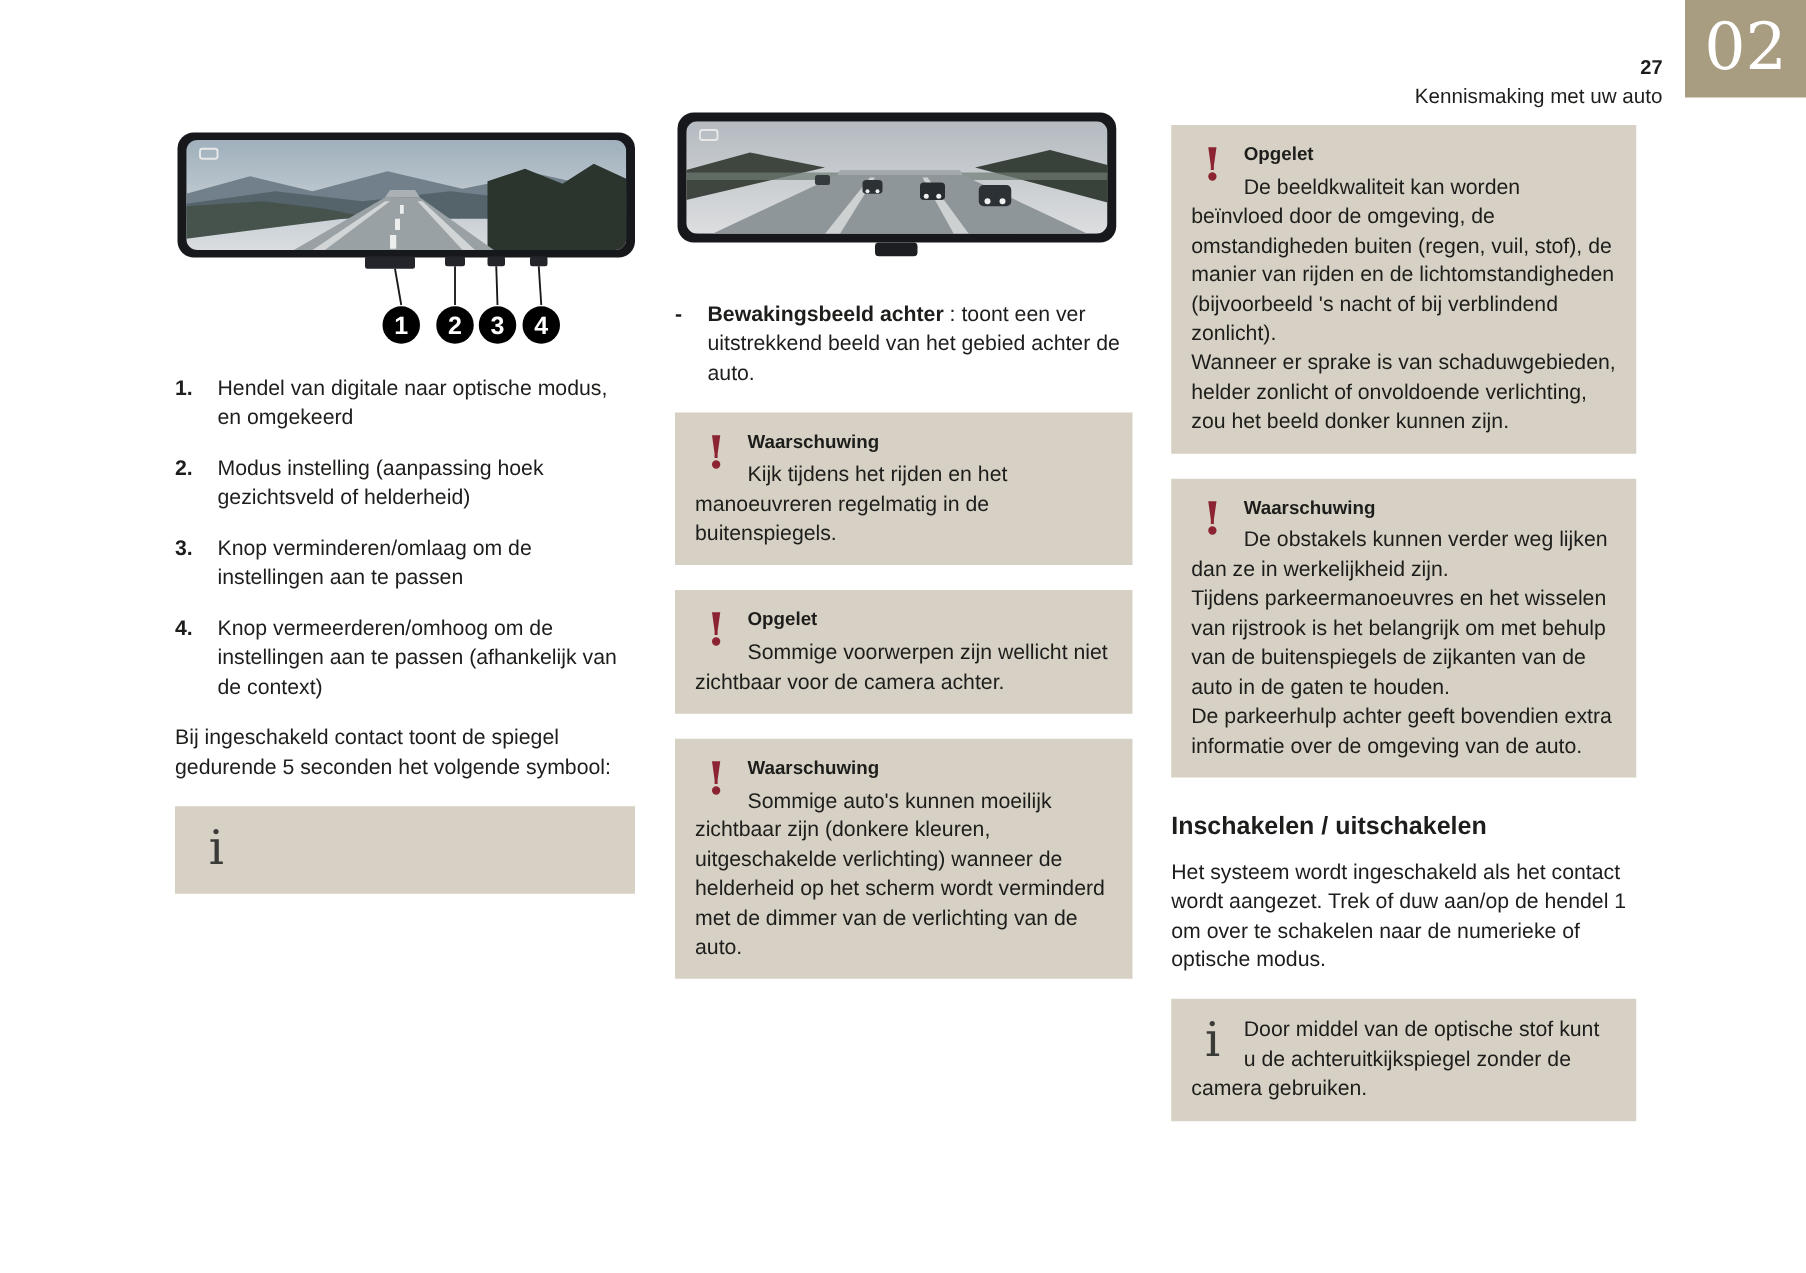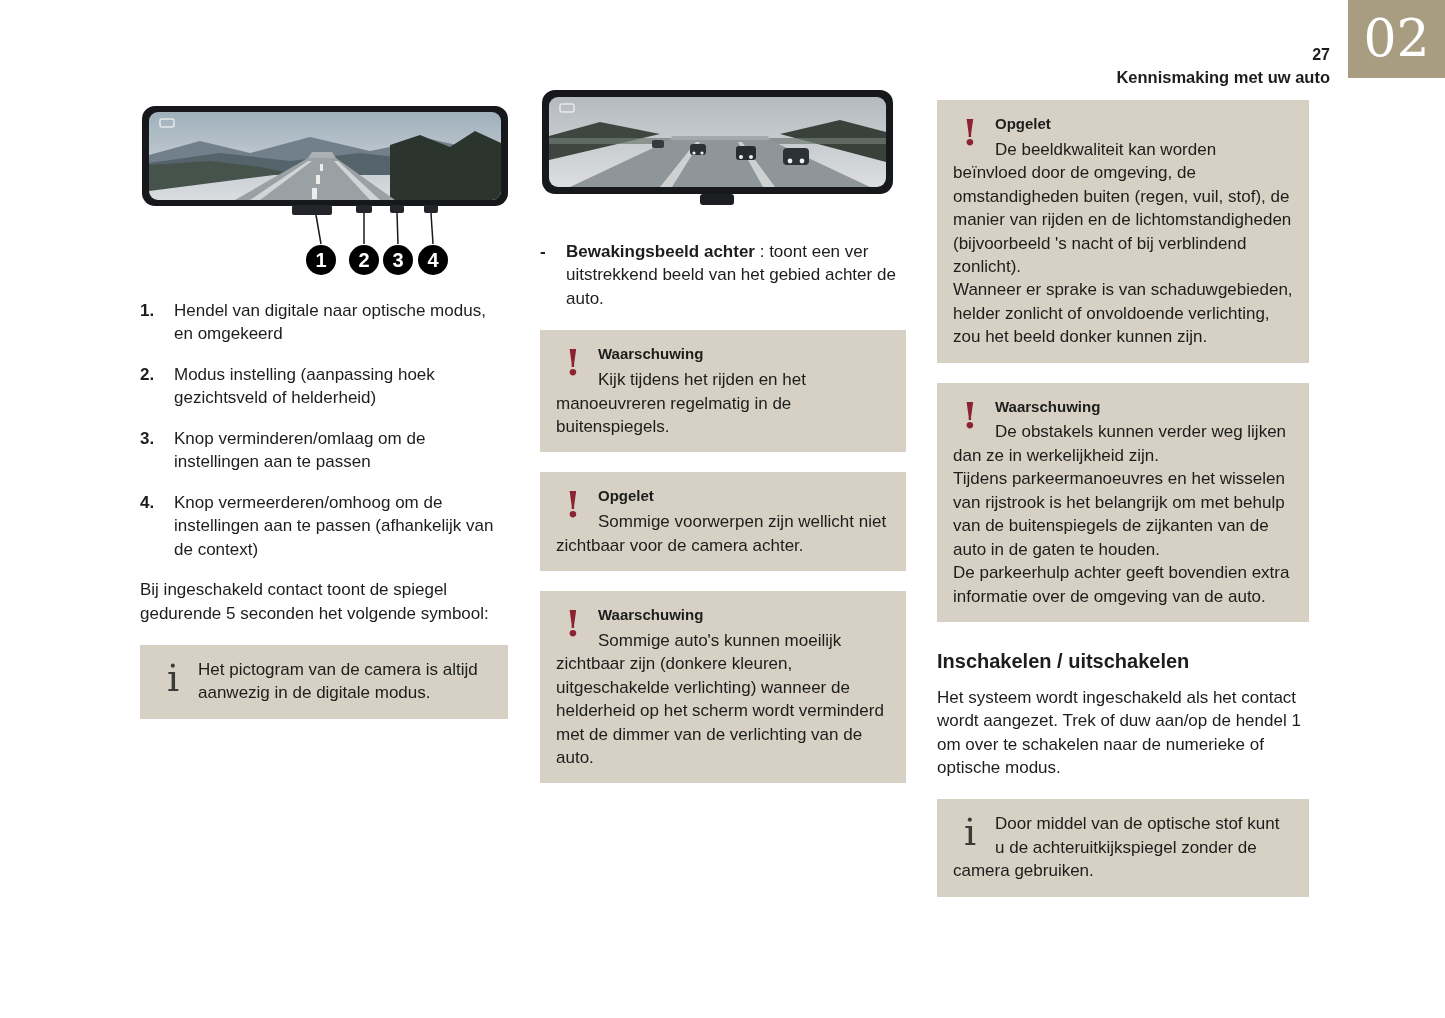--- a/index.html
+++ b/index.html
@@ -24,7 +24,7 @@
   }
   .section-title{
     position:absolute;top:66px;right:115px;
-    font-weight:bold;font-size:16.5px;text-align:right;
+    font-weight:normal;font-size:16.5px;text-align:right;
   }
 
   

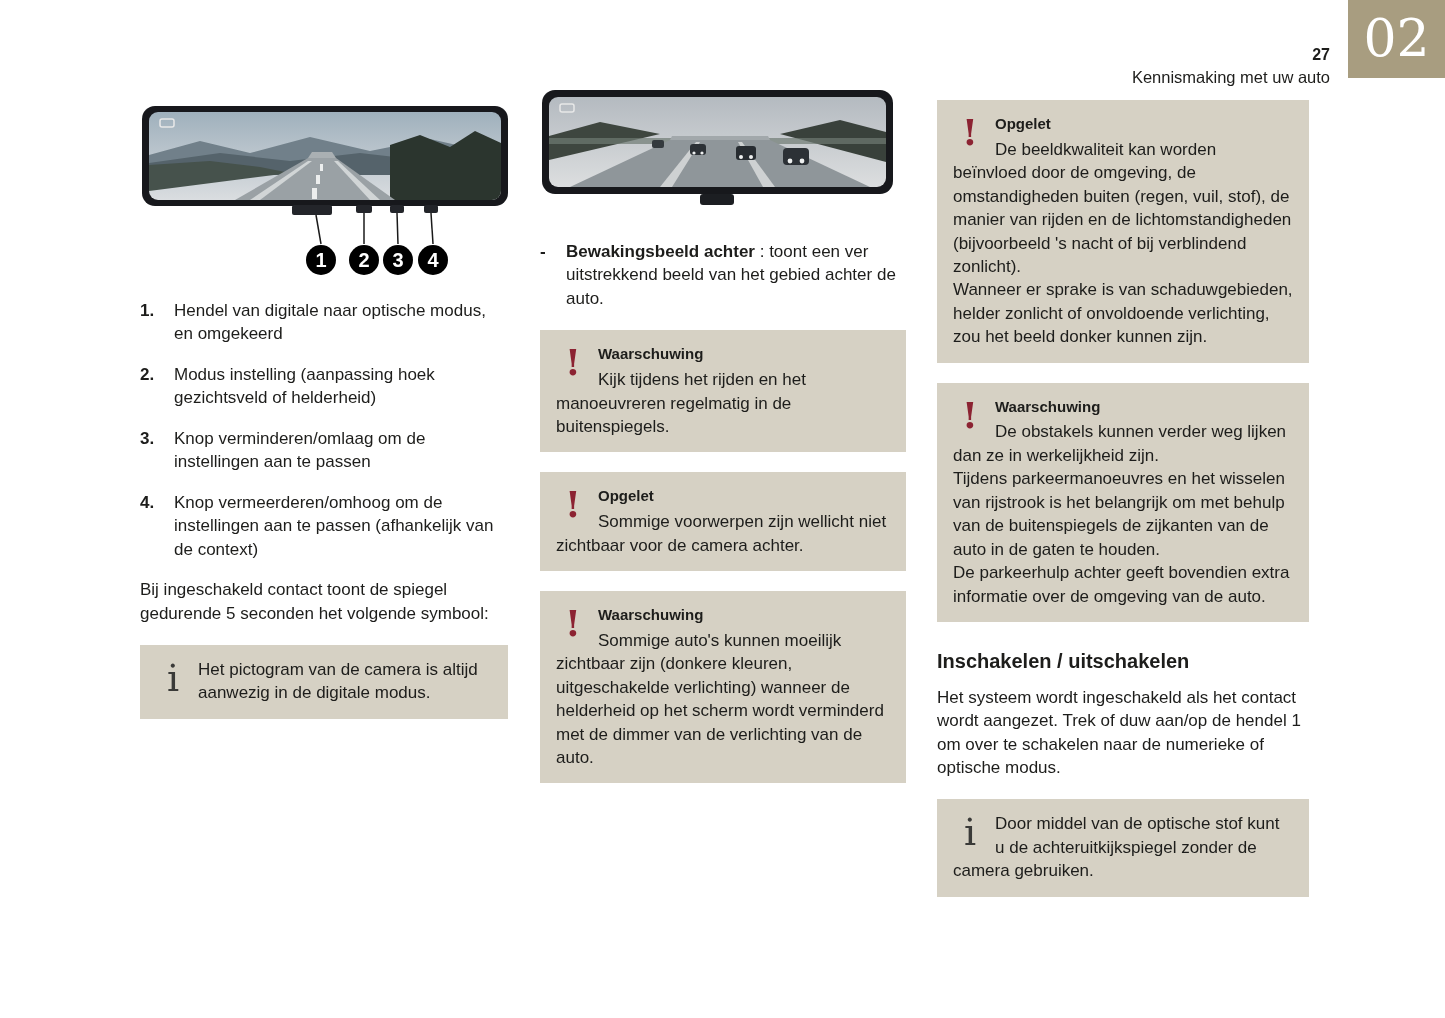--- a/index.html
+++ b/index.html
@@ -153,7 +153,6 @@
 
     <div class="note-box mb">
       <span class="box-icon info-glyph">i</span>
-      <div class="box-text">Het pictogram van de camera is altijd aanwezig in de digitale modus.</div>
     </div>
   </div>
 

